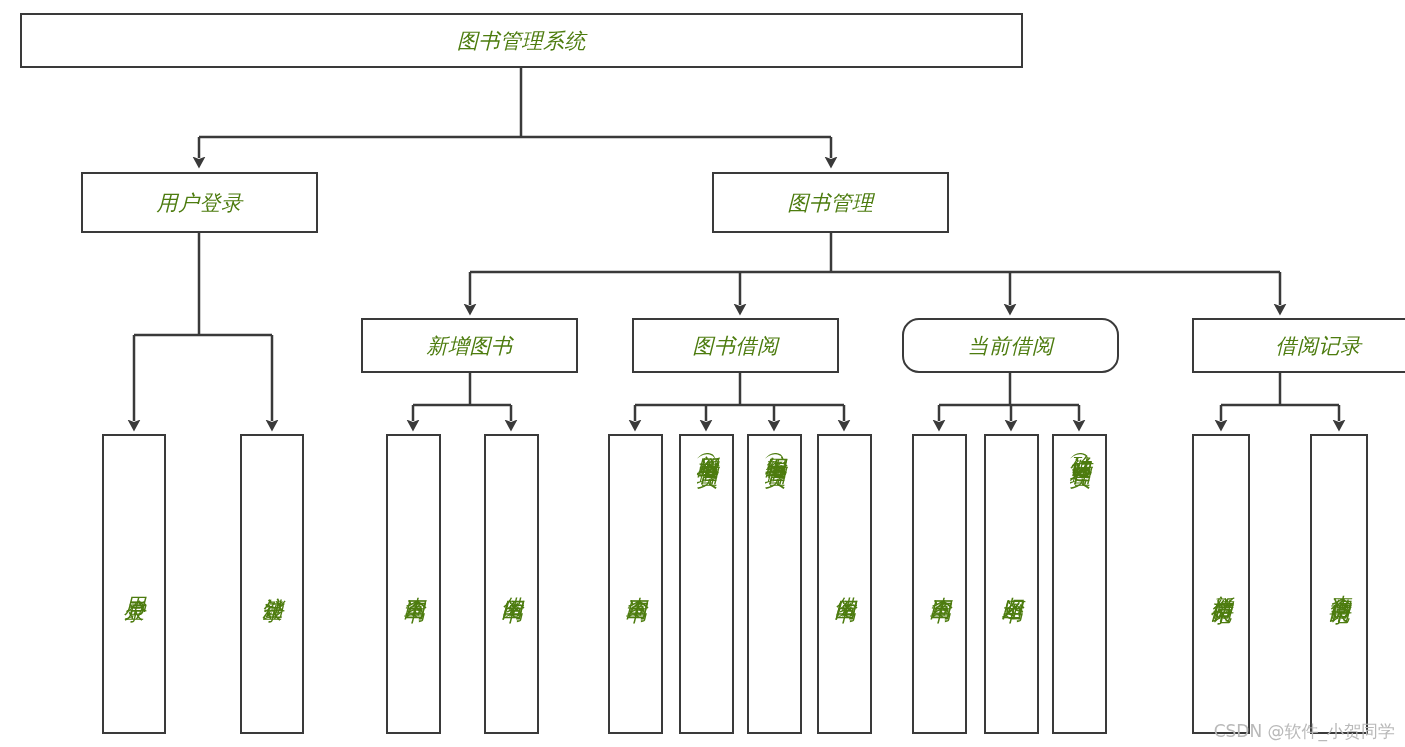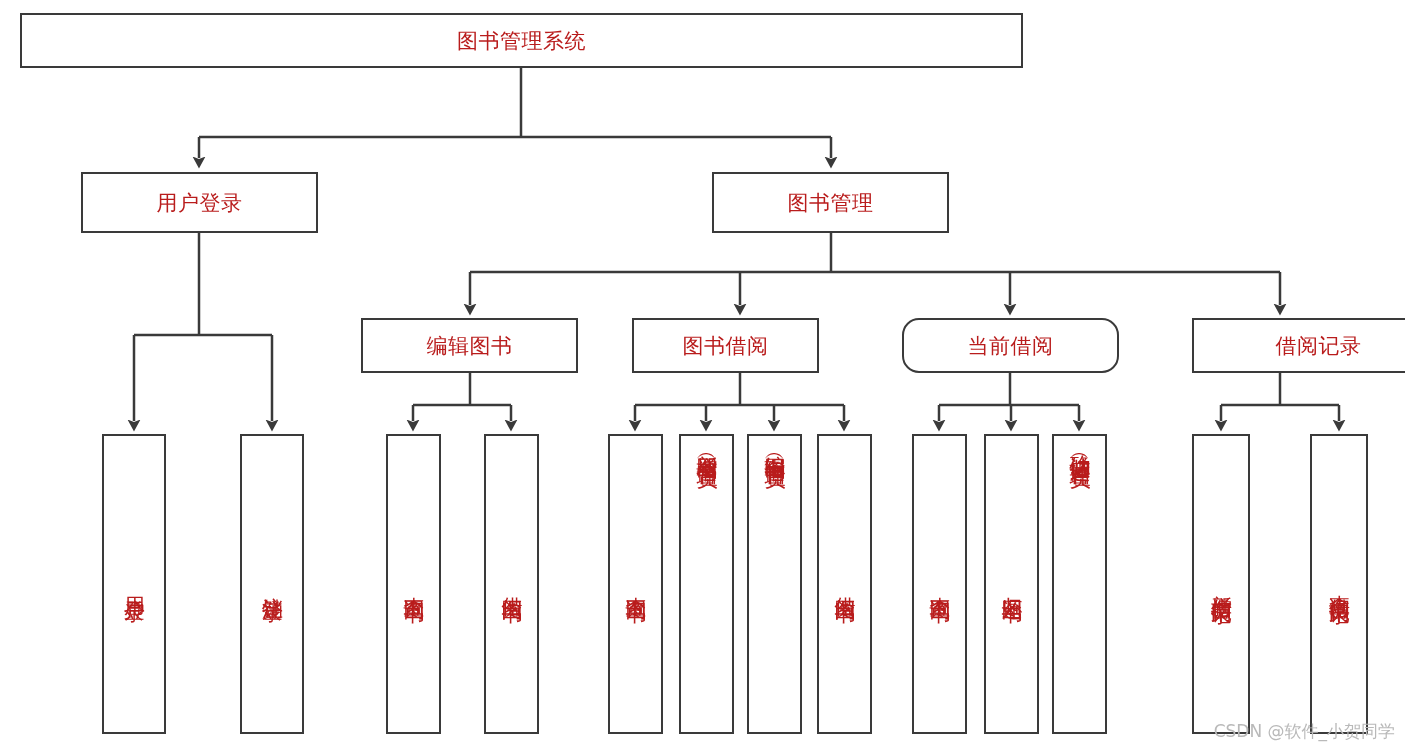--- a/index.html
+++ b/index.html
@@ -23,7 +23,8 @@
     display: flex;
     align-items: center;
     justify-content: center;
-    color: #b91c1c;
+    color: #4d7c0f;
+    font-style: italic;
   }
   .node.horiz {
     font-size: 21px;

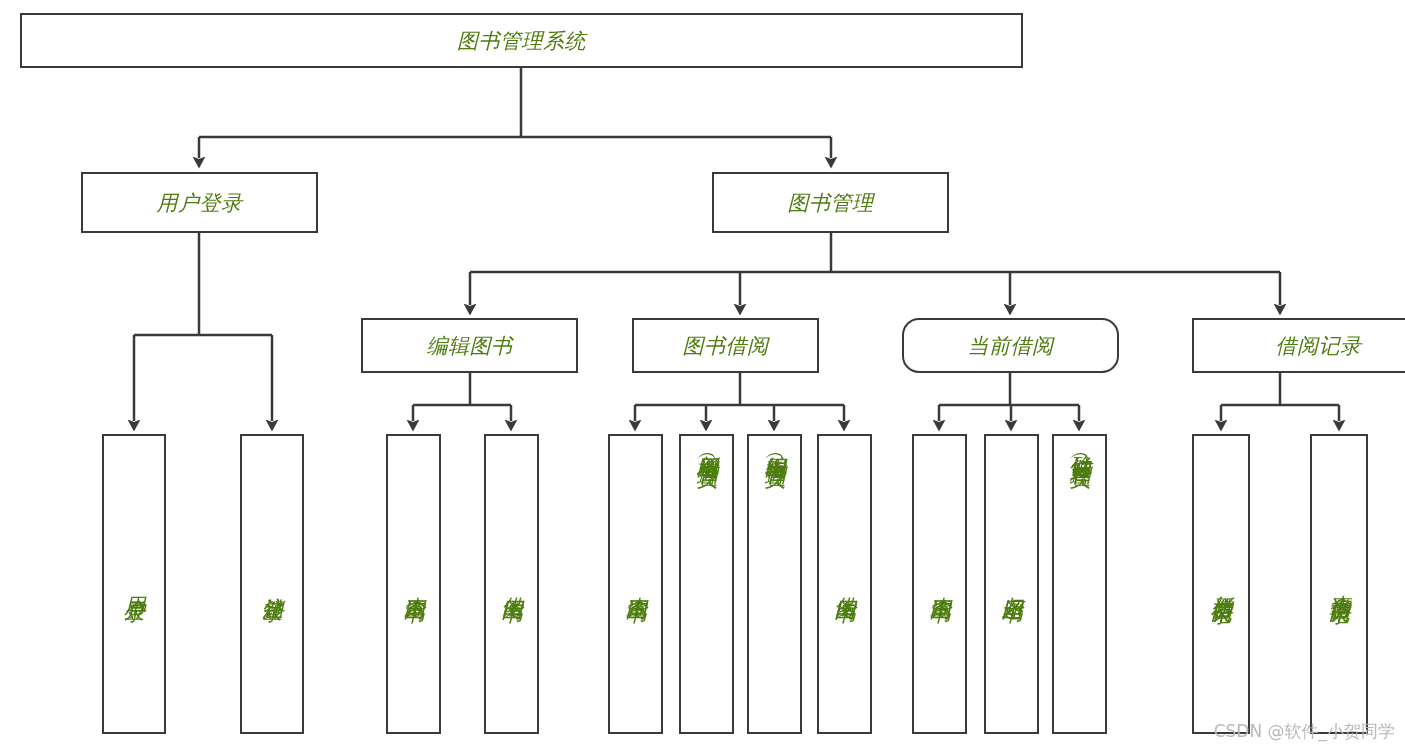--- a/index.html
+++ b/index.html
@@ -139,7 +139,7 @@
   </div>
 
   <div class="node horiz" id="n-l3-0" style="left: 361px; top: 318px; width: 217px; height: 55px;">
-    <span class="node-label">编辑图书</span>
+    <span class="node-label">新增图书</span>
   </div>
   <div class="node horiz" id="n-l3-1" style="left: 632px; top: 318px; width: 187px; height: 55px;">
     <span class="node-label">图书借阅</span>

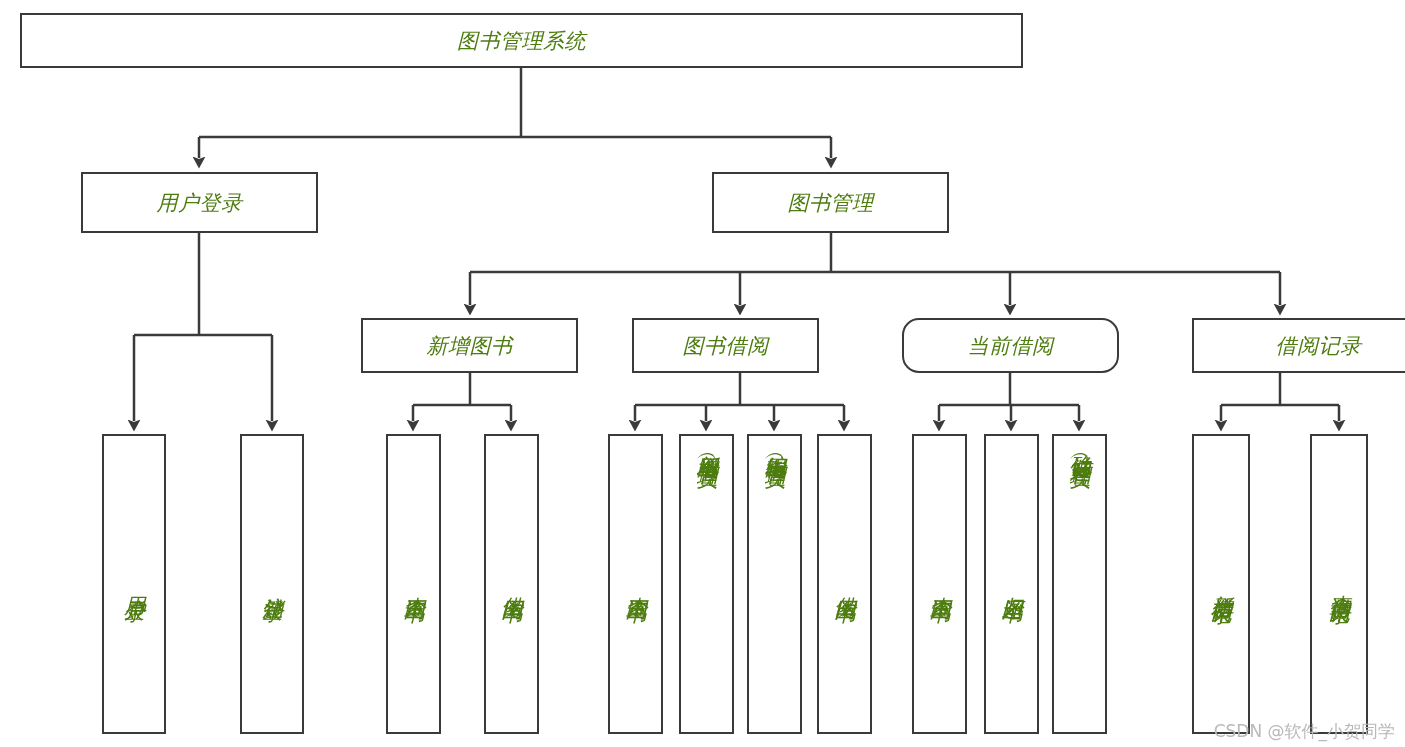--- a/index.html
+++ b/index.html
@@ -141,7 +141,7 @@
   <div class="node horiz" id="n-l3-0" style="left: 361px; top: 318px; width: 217px; height: 55px;">
     <span class="node-label">新增图书</span>
   </div>
-  <div class="node horiz" id="n-l3-1" style="left: 632px; top: 318px; width: 187px; height: 55px;">
+  <div class="node horiz" id="n-l3-1" style="left: 632px; top: 318px; width: 207px; height: 55px;">
     <span class="node-label">图书借阅</span>
   </div>
   <div class="node horiz" id="n-l3-2" style="left: 902px; top: 318px; width: 217px; height: 55px; border-radius: 17px;">

